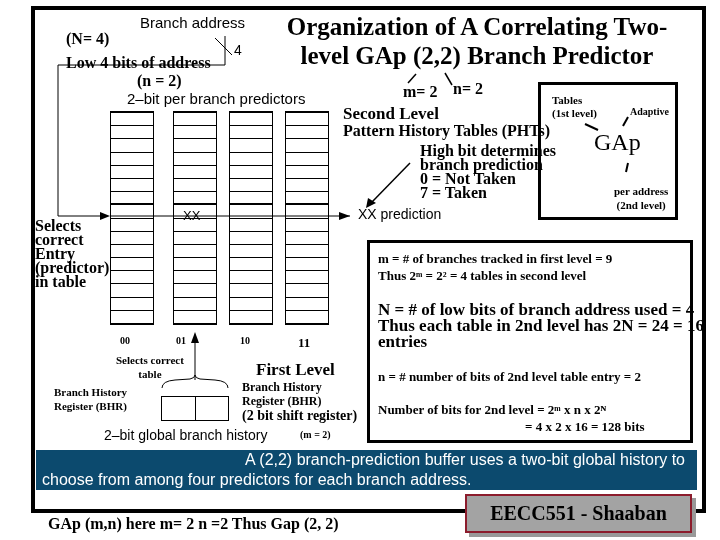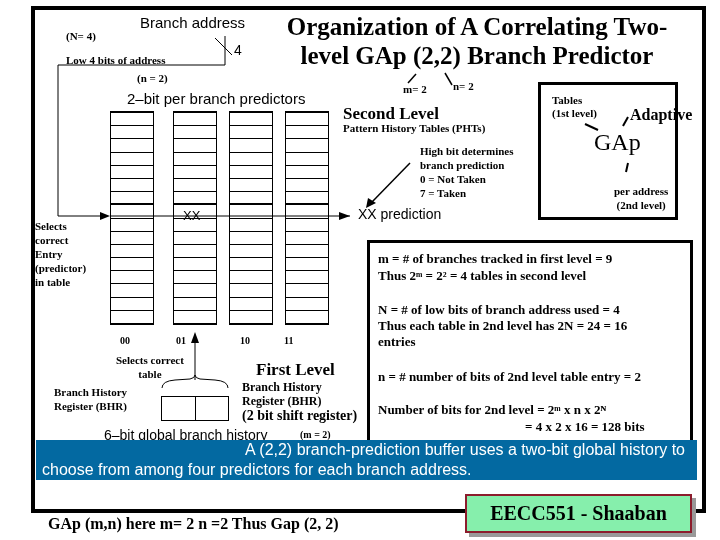--- a/index.html
+++ b/index.html
@@ -9,7 +9,7 @@
   .sans { font-family:"Liberation Sans", sans-serif; }
   .serifb { font-family:"Liberation Serif", serif; font-weight:bold; }
   .title { font-family:"Liberation Serif", serif; font-weight:bold; font-size:25px; text-align:center; line-height:29px; }
-  .small { font-size:11px; }
+  .small { font-size:16px; }
   .gap-box { position:absolute; left:538px; top:82px; width:134px; height:132px; border:3px solid #000; }
   .info-box { position:absolute; left:367px; top:240px; width:320px; height:197px; border:3px solid #000; }
   .caption { position:absolute; left:36px; top:440px; width:661px; height:40px; background:#0369a1; color:#fff;

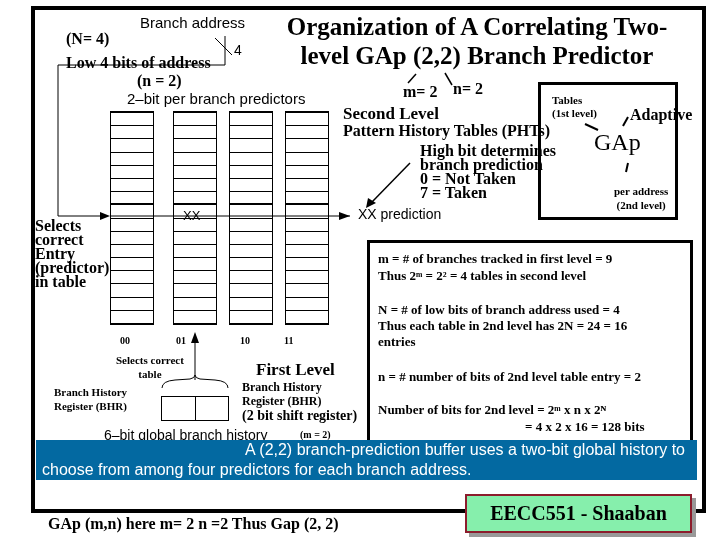--- a/index.html
+++ b/index.html
@@ -194,7 +194,7 @@
   <div>Tables</div>
   <div>(1st level)</div>
 </div>
-<div class="abs serifb" style="left:630px; top:106px; font-size:16px;text-align:center;">Adaptive</div>
+<div class="abs serifb" style="left:630px; top:106px; font-size:10px;text-align:center;">Adaptive</div>
 <div class="abs serif" style="left:594px; top:129px; font-size:24px; font-family:'Liberation Serif', serif;">GAp</div>
 <div class="abs serifb" style="left:614px; top:184px; font-size:11px; line-height:14px; text-align:center;">
   <div>per address</div>

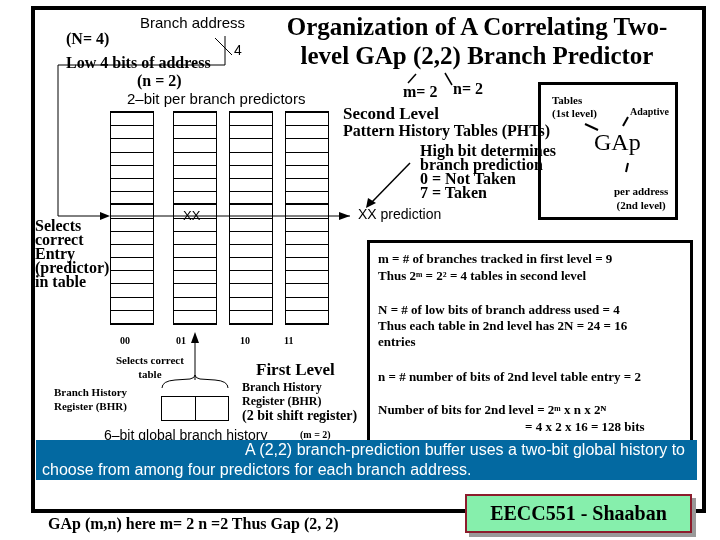--- a/index.html
+++ b/index.html
@@ -206,7 +206,7 @@
   <div>m =  # of  branches tracked  in first level  = 9</div>
   <div>Thus  2ᵐ  =  2² = 4   tables in second level</div>
 </div>
-<div class="abs serifb" style="left:378px; top:302px; font-size:13px; line-height:16px;">
+<div class="abs serifb" style="left:378px; top:302px; font-size:17px; line-height:16px;">
   <div>N = # of low bits of branch address used  = 4</div>
   <div>Thus each table in 2nd level  has  2N  = 24 = 16</div>
   <div>entries</div>

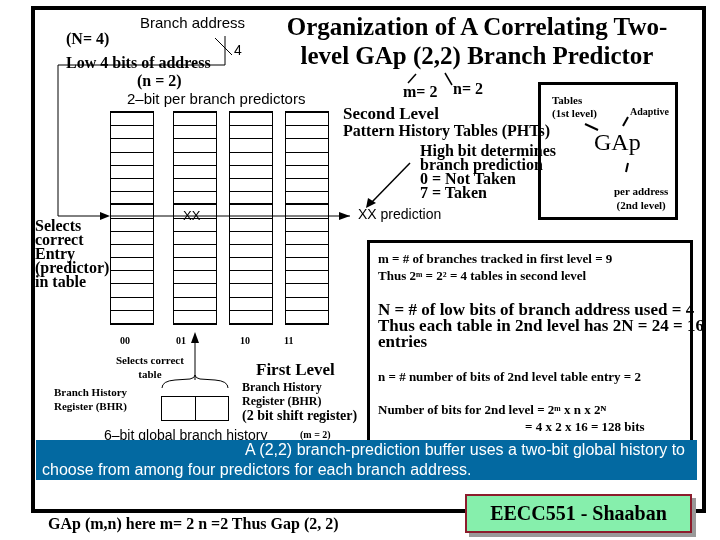--- a/index.html
+++ b/index.html
@@ -161,7 +161,7 @@
 <div class="abs serifb" style="left:120px; top:335px; font-size:10px;">00</div>
 <div class="abs serifb" style="left:176px; top:335px; font-size:10px;">01</div>
 <div class="abs serifb" style="left:240px; top:335px; font-size:10px;">10</div>
-<div class="abs serifb" style="left:284px; top:335px; font-size:10px;">11</div>
+<div class="abs serifb" style="left:298px; top:335px; font-size:13px;">11</div>
 
 <div class="abs sans" style="left:183px; top:208px; font-size:13px;">XX</div>
 

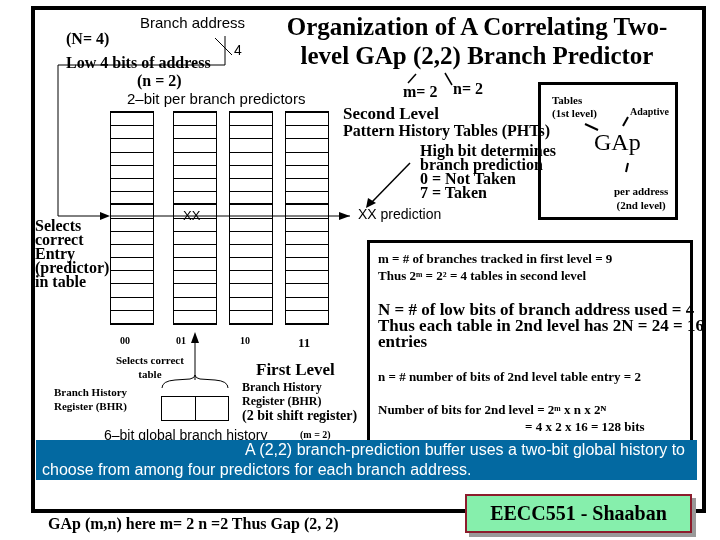--- a/index.html
+++ b/index.html
@@ -186,7 +186,7 @@
   <div> Register (BHR)</div>
 </div>
 <div class="abs serifb" style="left:242px; top:408px; font-size:14px;">(2 bit shift register)</div>
-<div class="abs sans" style="left:104px; top:427px; font-size:14px;">6–bit global branch history</div>
+<div class="abs sans" style="left:104px; top:427px; font-size:14px;">2–bit global branch history</div>
 <div class="abs serifb" style="left:300px; top:429px; font-size:10px;">(m = 2)</div>
 
 <div class="gap-box"></div>

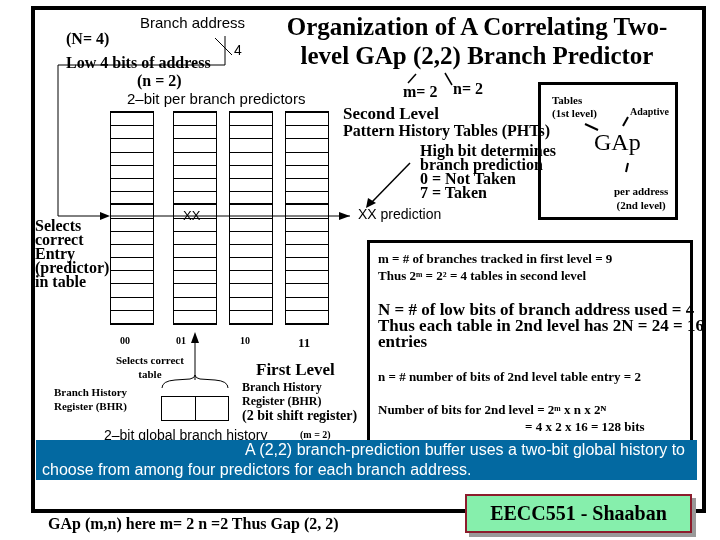--- a/index.html
+++ b/index.html
@@ -12,7 +12,7 @@
   .small { font-size:16px; }
   .gap-box { position:absolute; left:538px; top:82px; width:134px; height:132px; border:3px solid #000; }
   .info-box { position:absolute; left:367px; top:240px; width:320px; height:197px; border:3px solid #000; }
-  .caption { position:absolute; left:36px; top:440px; width:661px; height:40px; background:#0369a1; color:#fff;
+  .caption { position:absolute; left:36px; top:450px; width:661px; height:40px; background:#0c4a6e; color:#fff;
              font-family:"Liberation Sans", sans-serif; font-size:16px; line-height:20px; }
   .badge { position:absolute; left:465px; top:494px; width:223px; height:35px; background:#86efac; border:2px solid #8c1c2c;
            box-shadow:4px 4px 0 #999; font-family:"Liberation Serif", serif; font-weight:bold; font-size:20px;

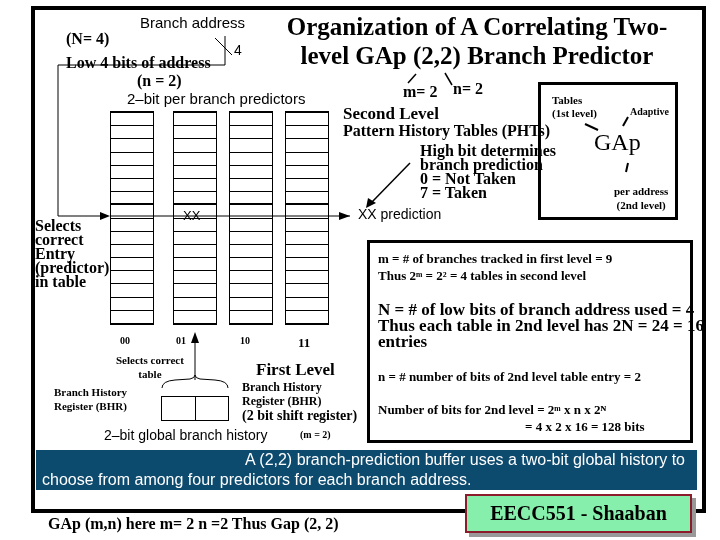--- a/index.html
+++ b/index.html
@@ -14,7 +14,7 @@
   .info-box { position:absolute; left:367px; top:240px; width:320px; height:197px; border:3px solid #000; }
   .caption { position:absolute; left:36px; top:450px; width:661px; height:40px; background:#0c4a6e; color:#fff;
              font-family:"Liberation Sans", sans-serif; font-size:16px; line-height:20px; }
-  .badge { position:absolute; left:465px; top:494px; width:223px; height:35px; background:#86efac; border:2px solid #8c1c2c;
+  .badge { position:absolute; left:465px; top:494px; width:223px; height:35px; background:#a3a3a3; border:2px solid #8c1c2c;
            box-shadow:4px 4px 0 #999; font-family:"Liberation Serif", serif; font-weight:bold; font-size:20px;
            text-align:center; line-height:35px; }
 </style>

